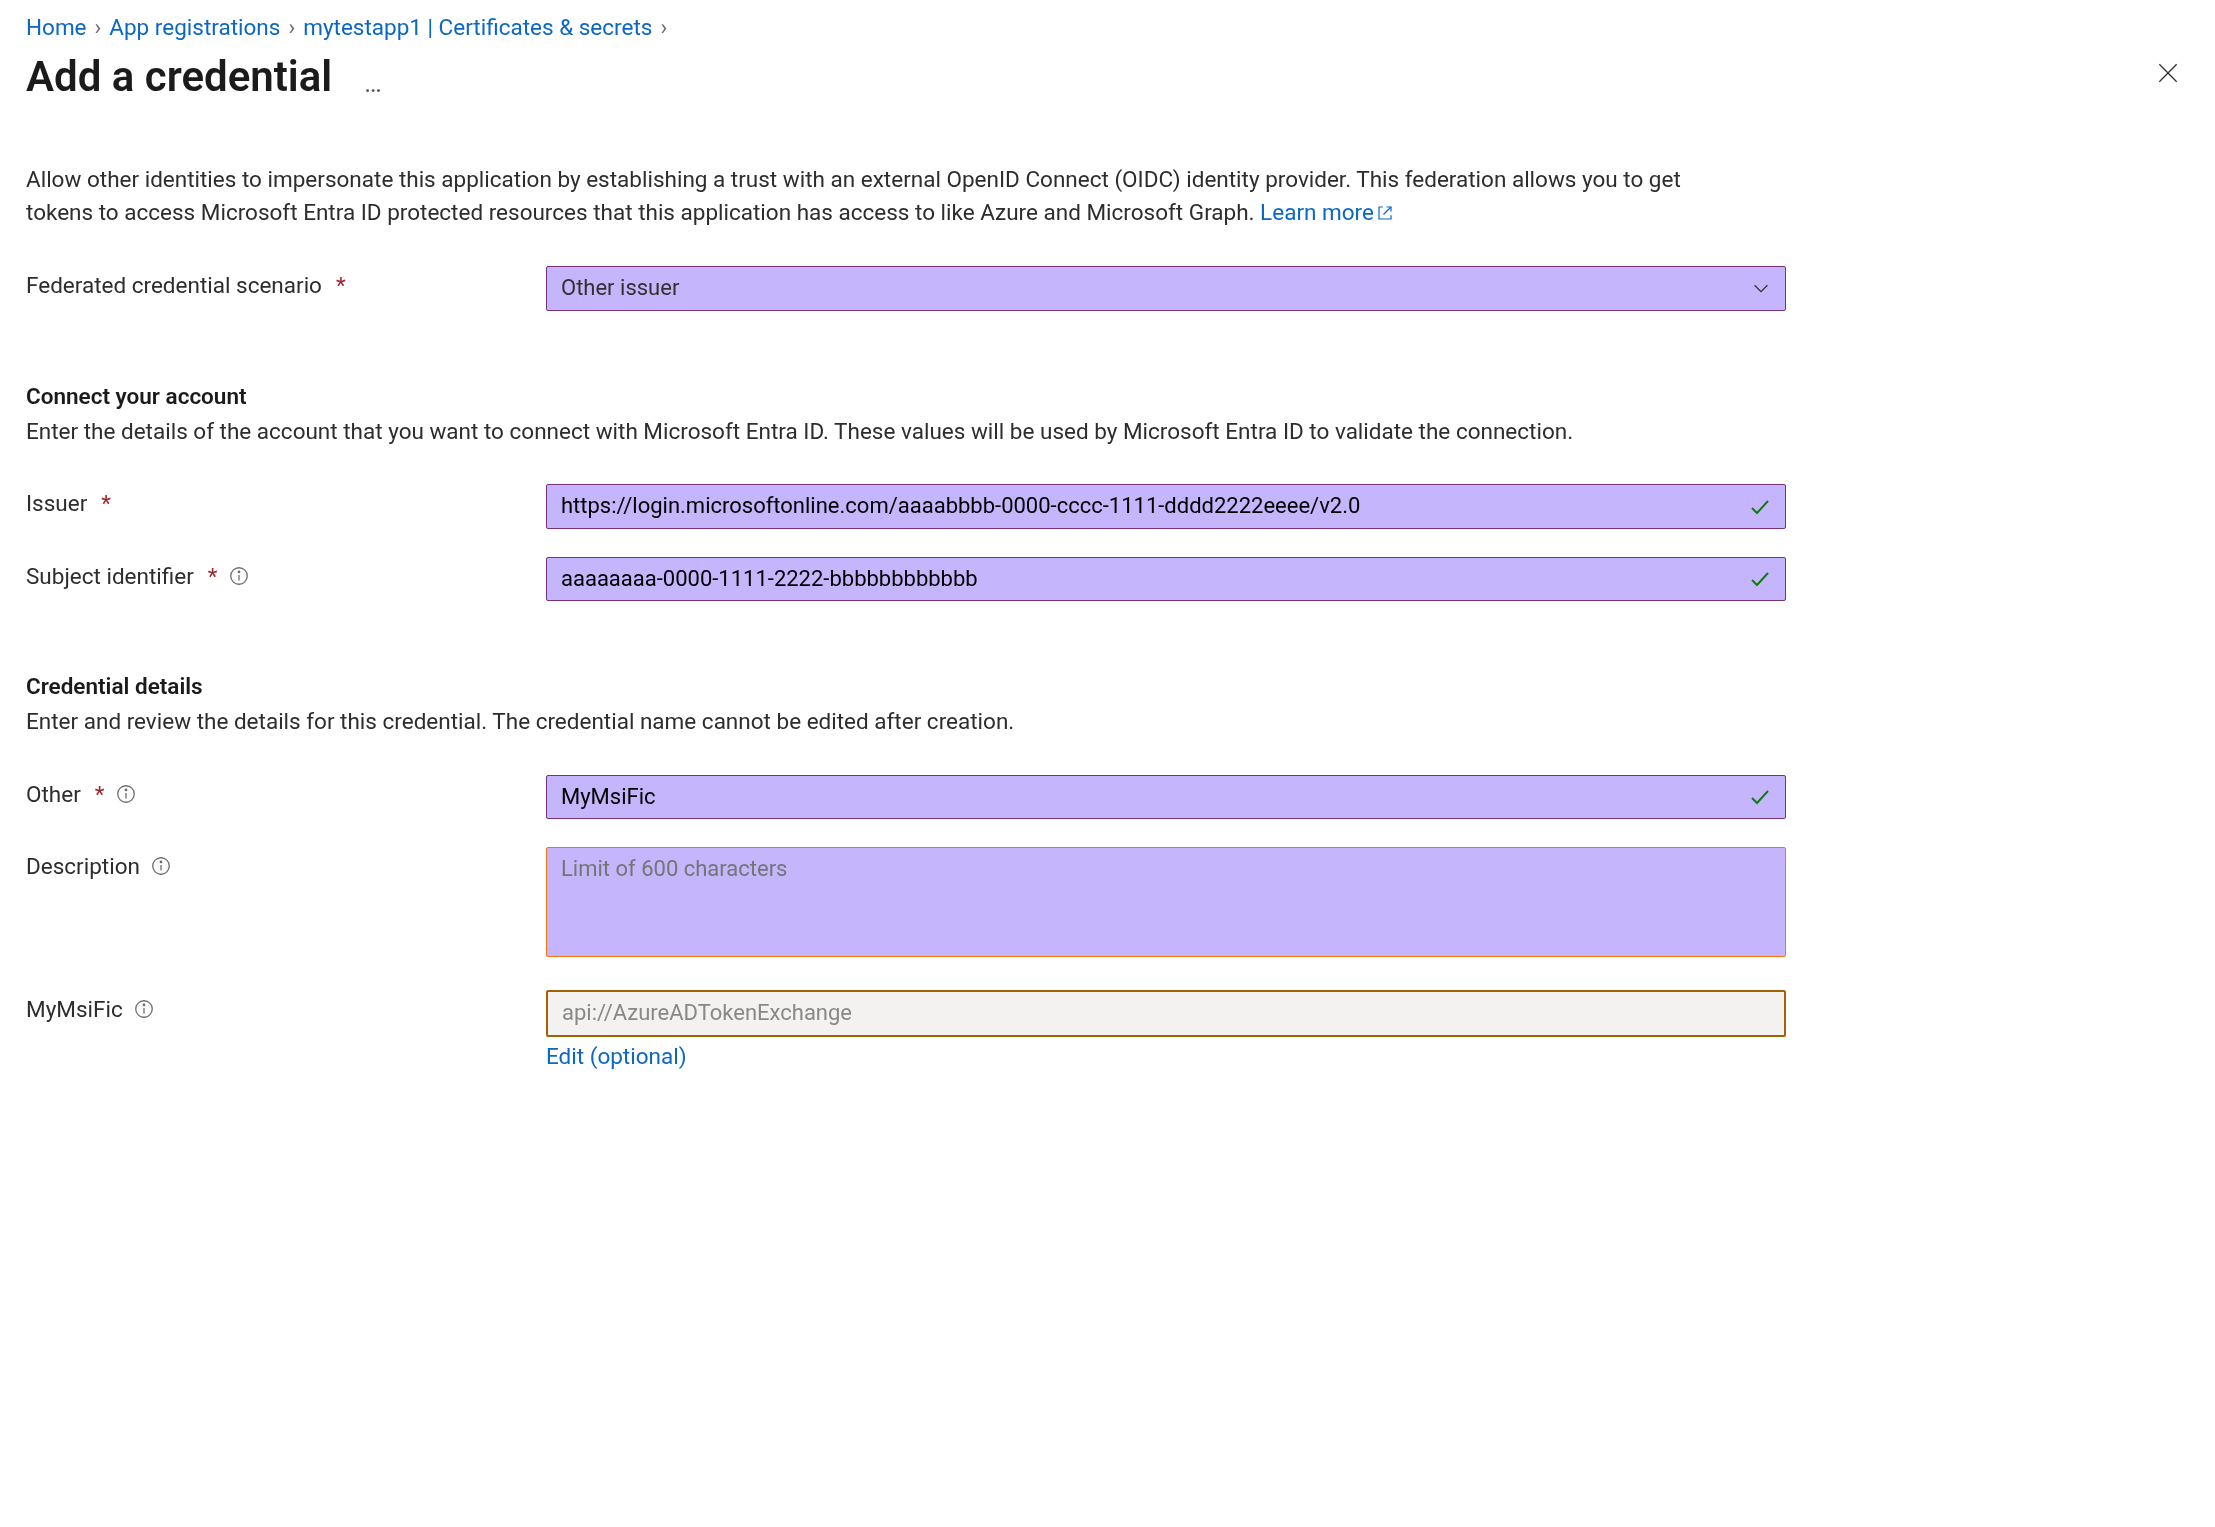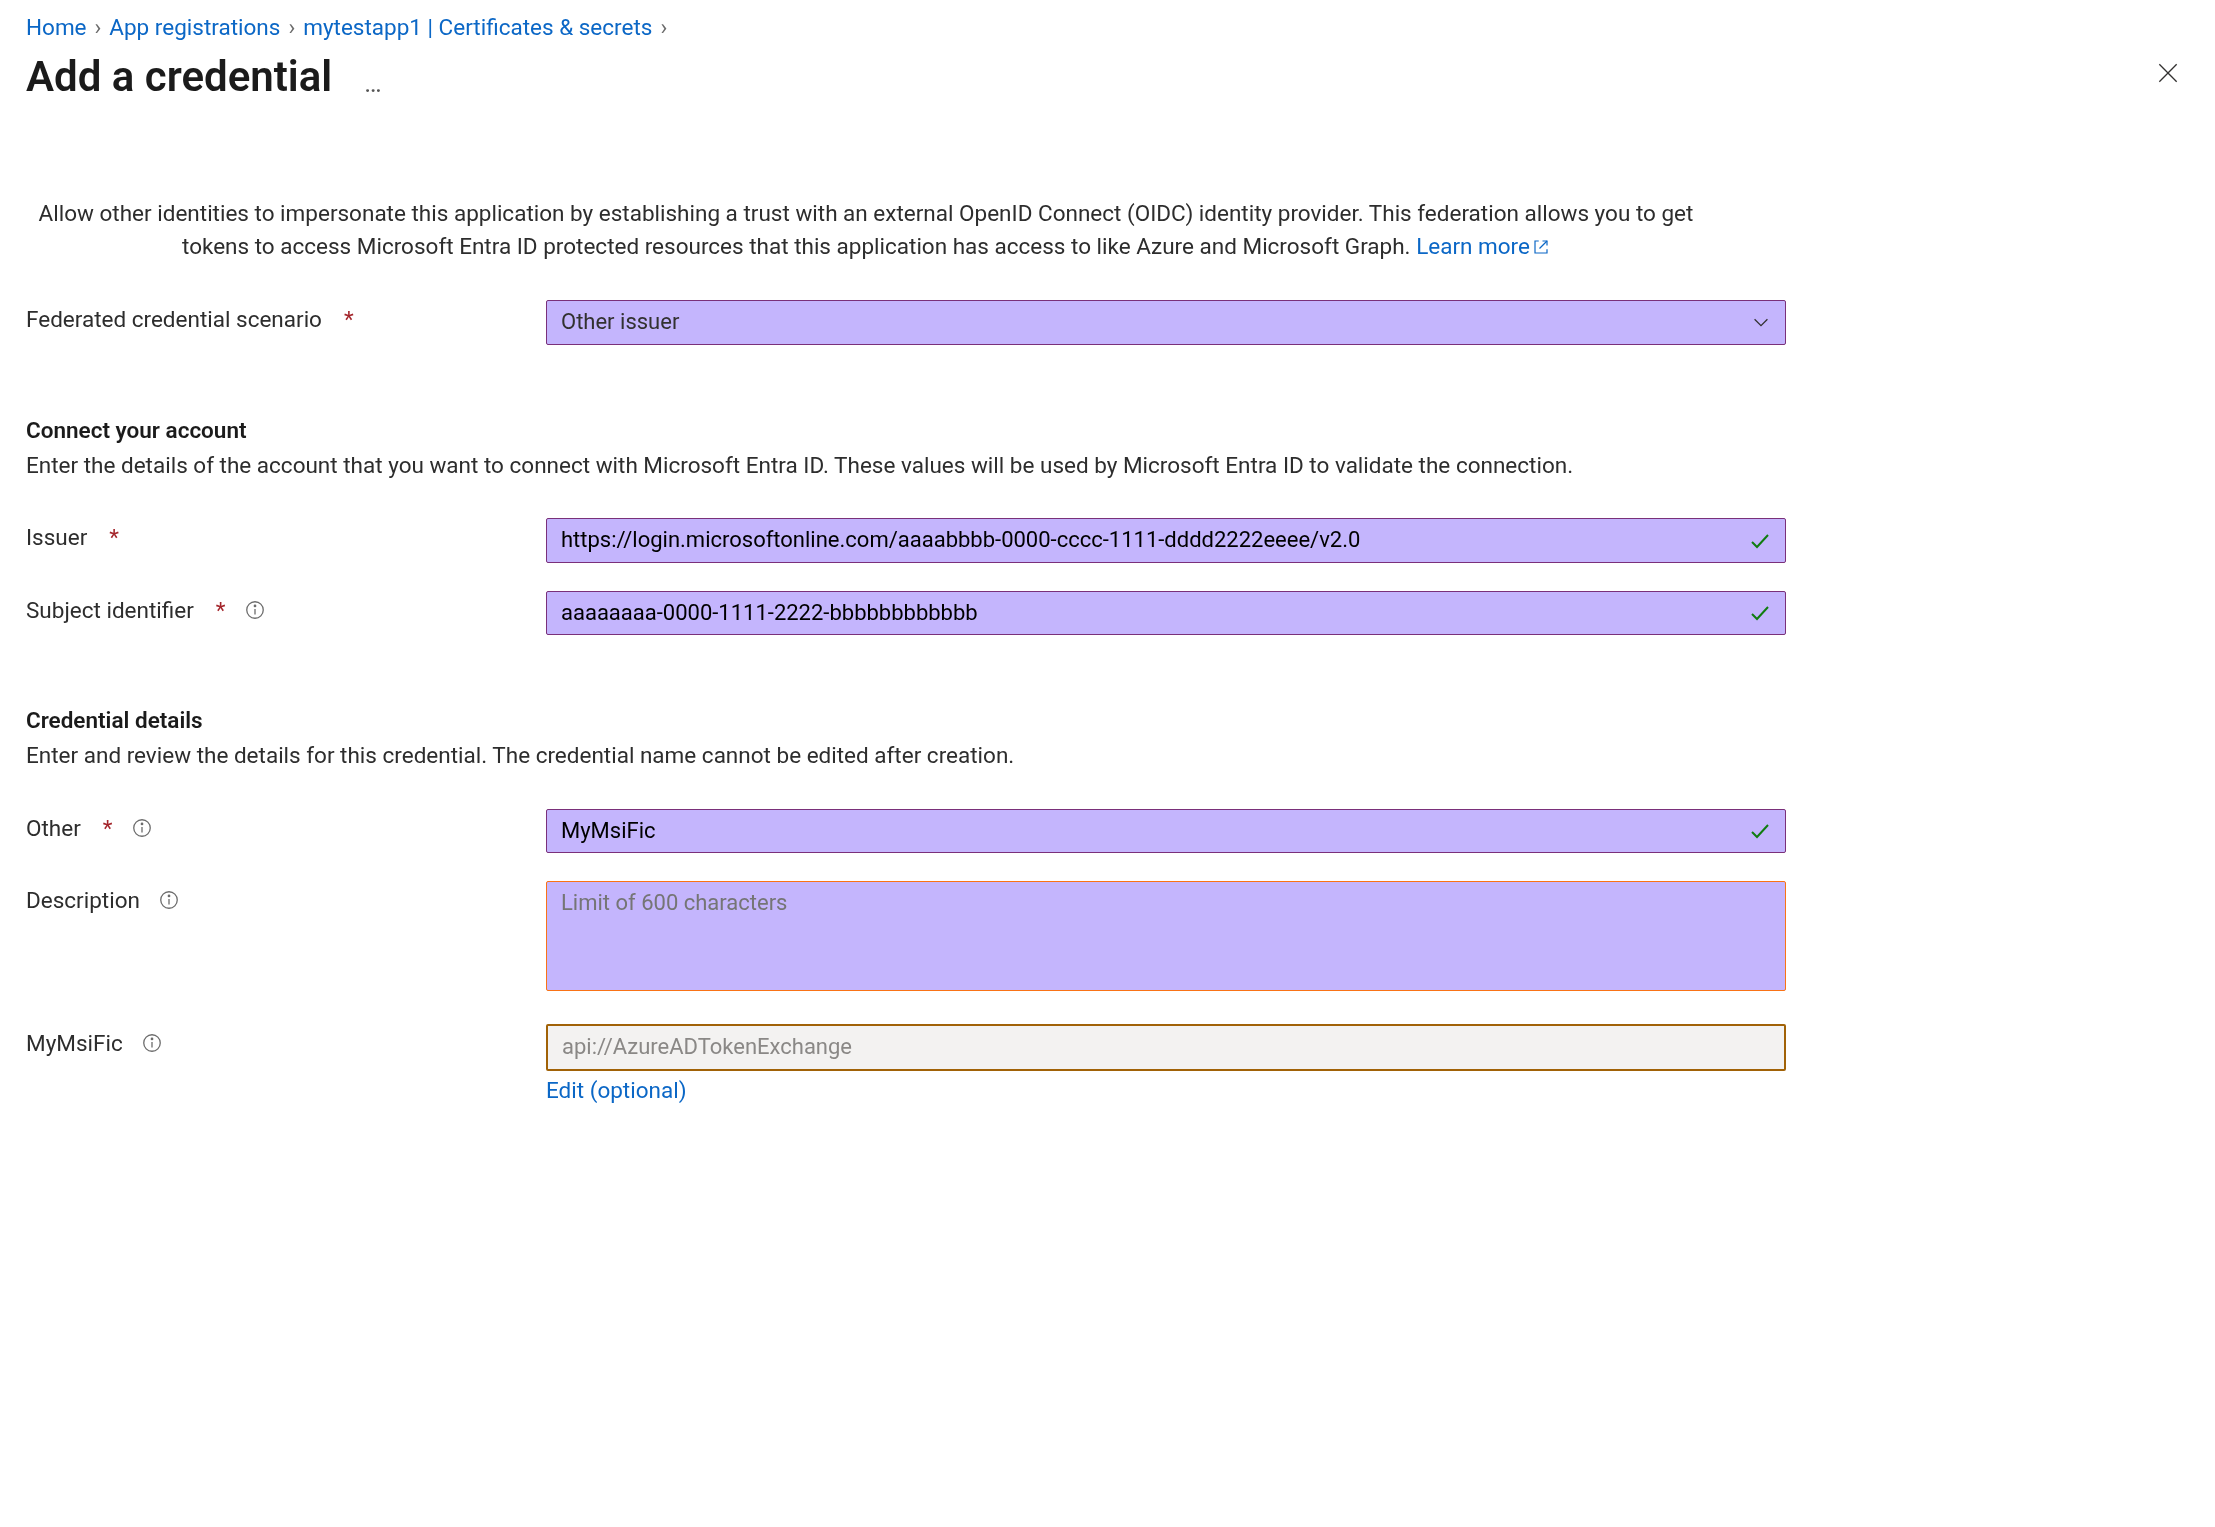--- a/index.html
+++ b/index.html
@@ -26,7 +26,7 @@
   .close-btn svg { width: 26px; height: 26px; display: block; }
 
   
-  .intro { margin-top: 96px; max-width: 1680px; line-height: 1.45; color: #2d2d2d; text-align: center; }
+  .intro { margin-top: 62px; max-width: 1680px; line-height: 1.45; color: #2d2d2d; }
   .intro a.learn { color: #0b67c6; text-decoration: none; }
   .ext-icon { display: inline-block; vertical-align: -2px; margin-left: 2px; }
   .ext-icon svg { width: 18px; height: 18px; display: inline; }

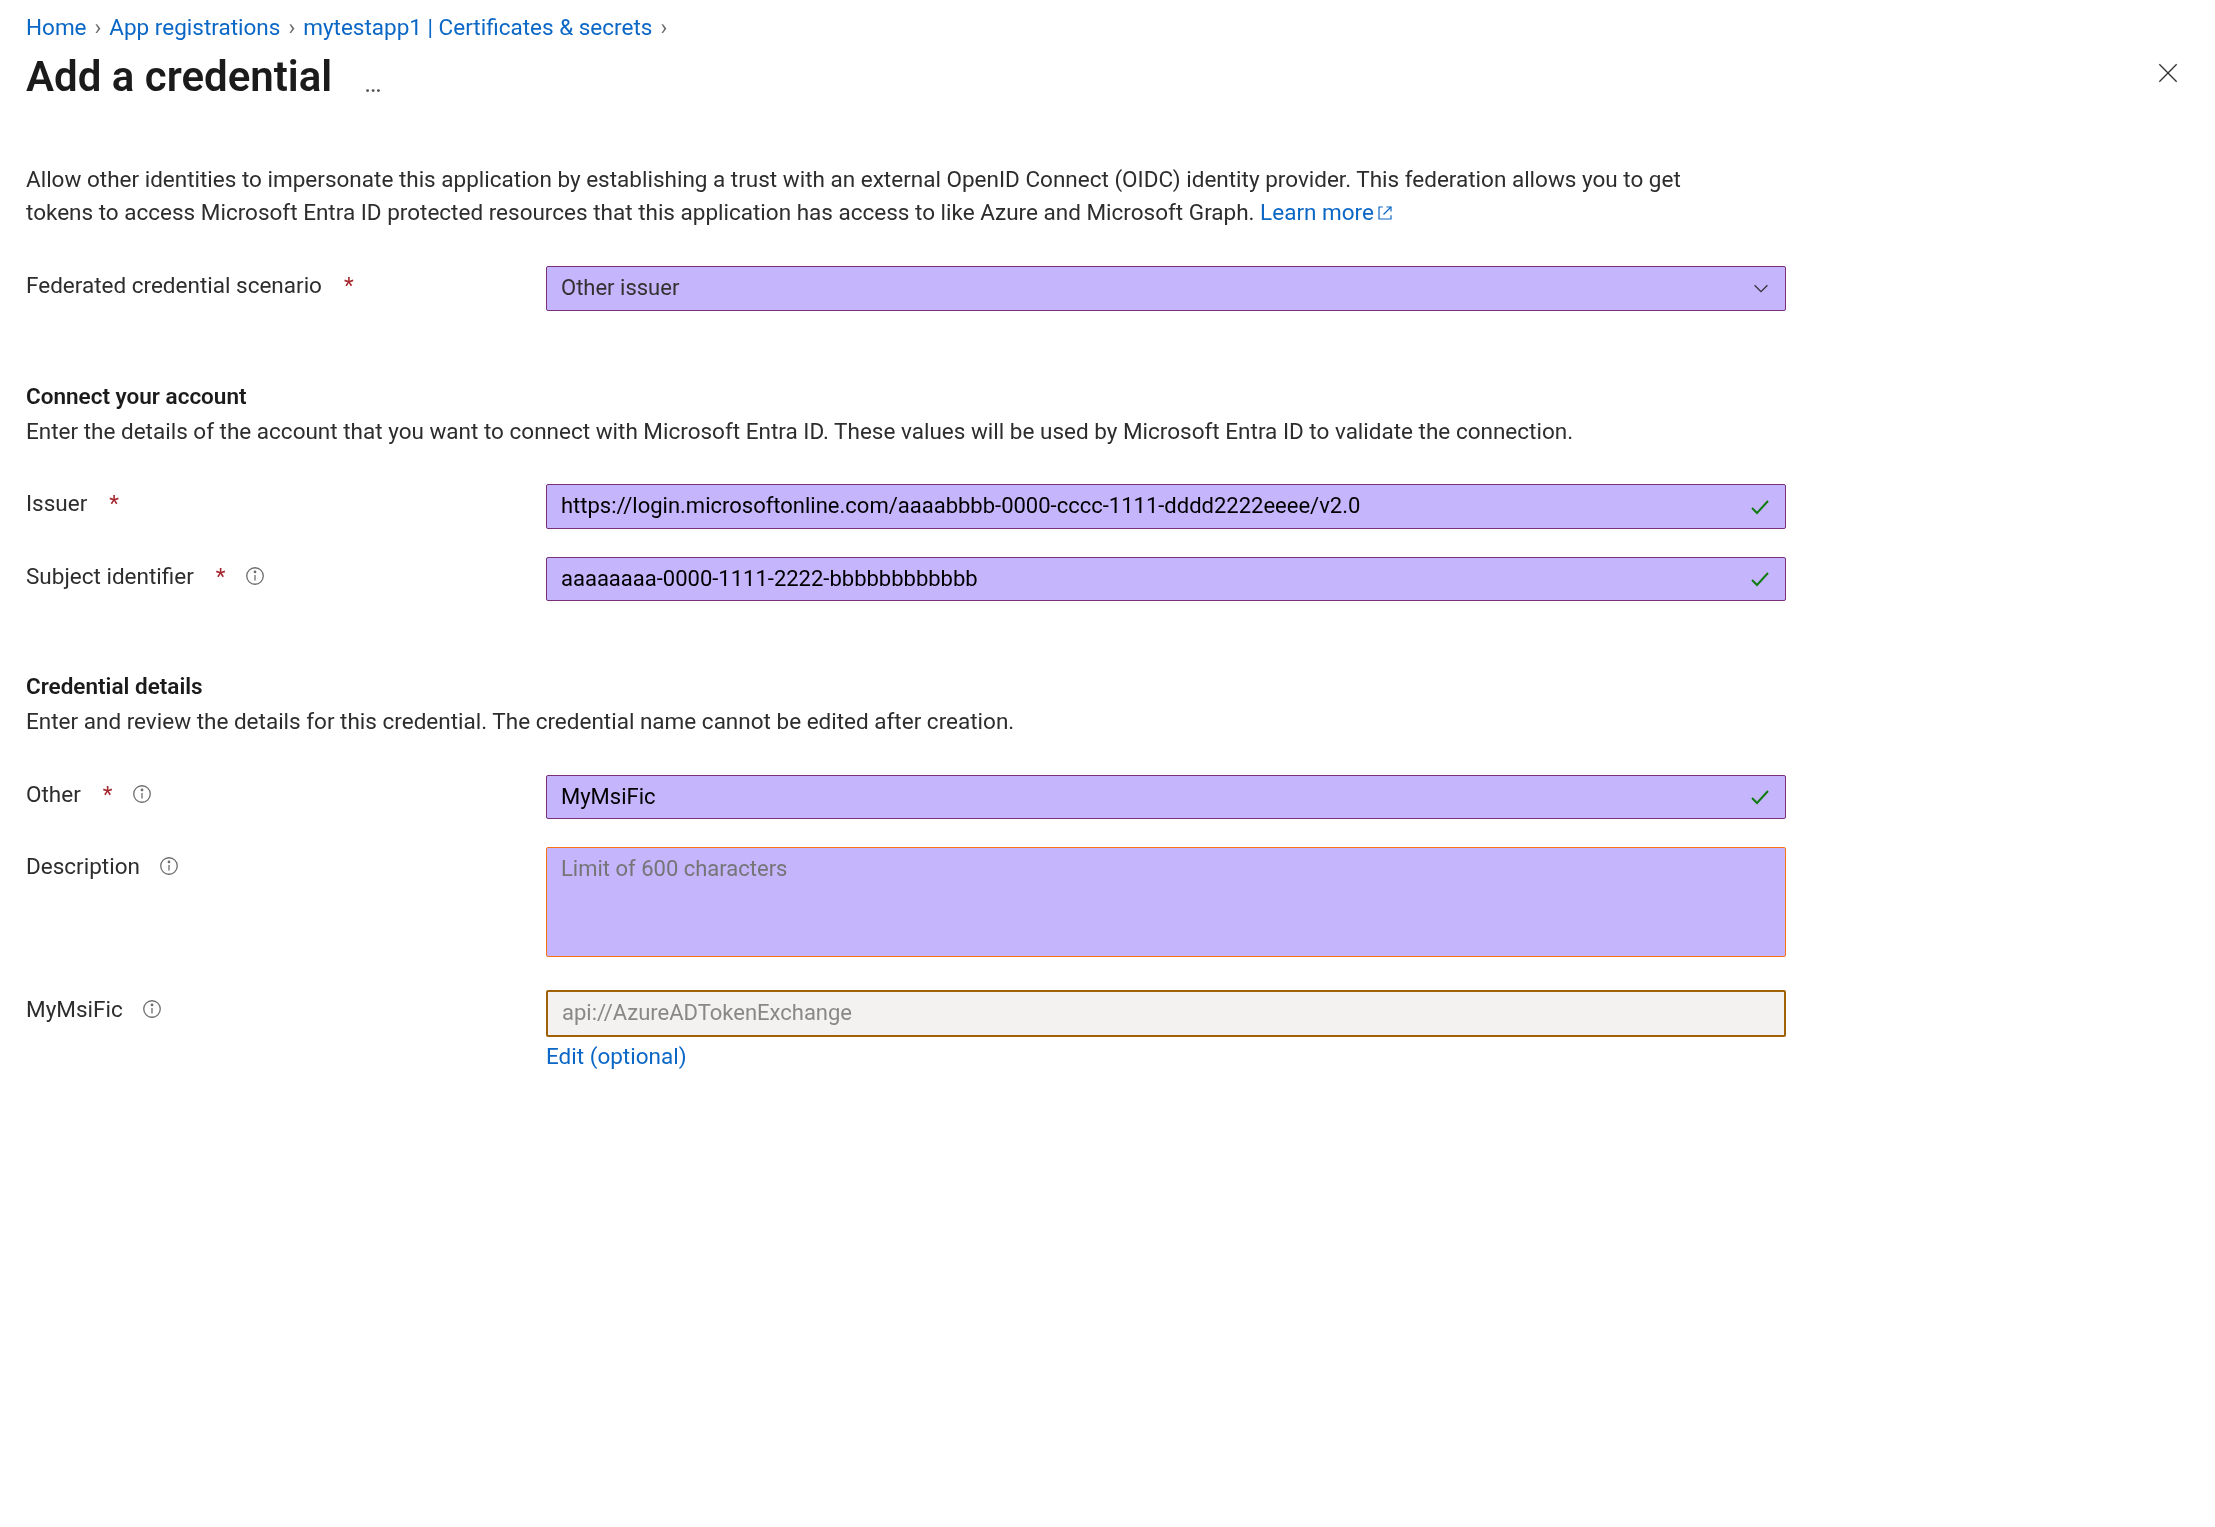--- a/index.html
+++ b/index.html
@@ -34,7 +34,7 @@
   
   .form-row { display: flex; align-items: flex-start; margin-top: 28px; }
   .form-row.wide-gap { margin-top: 36px; }
-  .label-col { width: 520px; flex: 0 0 520px; display: flex; align-items: center; gap: 18px; color: #2d2d2d; padding-top: 6px; }
+  .label-col { width: 520px; flex: 0 0 520px; display: flex; align-items: center; gap: 10px; color: #2d2d2d; padding-top: 6px; }
   .label-col .req { color: #a4262c; margin-left: 4px; }
   .field-col { flex: 0 0 1240px; }
 

